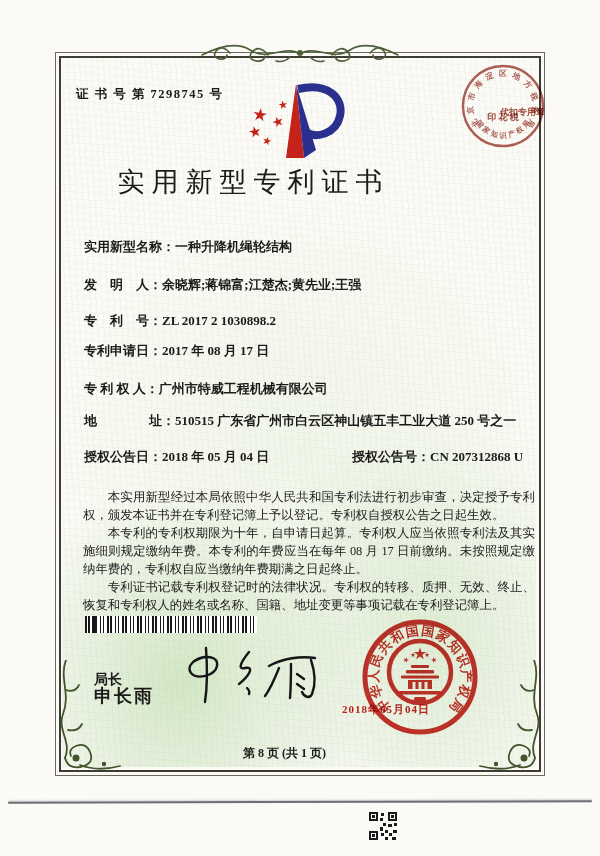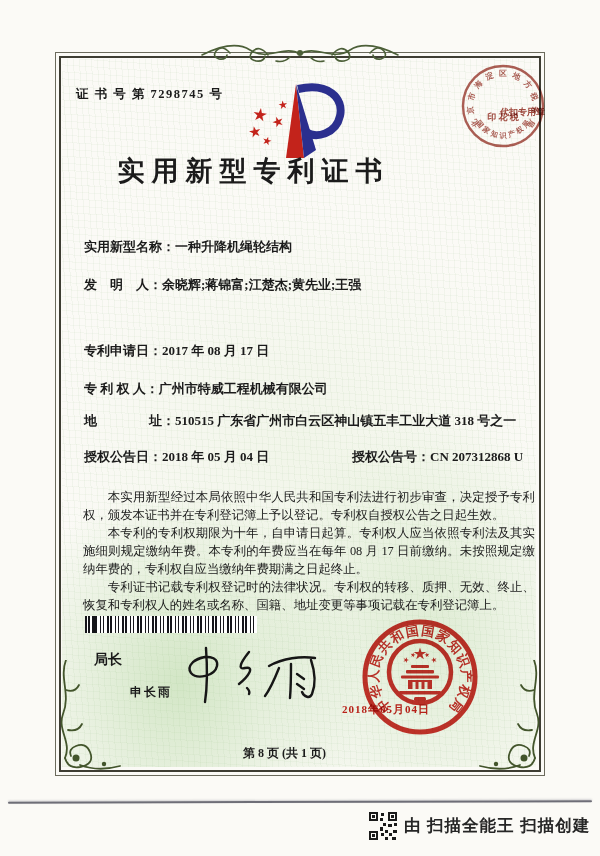--- a/index.html
+++ b/index.html
@@ -18,7 +18,7 @@
        repeating-linear-gradient(4deg, rgba(120,170,105,.06) 0 1px, rgba(0,0,0,0) 1px 7px);}
   
   .cert-no{left:76px;top:86px;font-size:12.5px;font-weight:bold;letter-spacing:1.5px;}
-  .title{left:0;top:153px;width:500px;text-align:center;font-size:27px;font-weight:bold;
+  .title{left:0;top:164px;width:500px;text-align:center;font-size:27px;font-weight:normal;
          letter-spacing:7px;padding-left:7px;box-sizing:border-box;}
   .field{left:84px;width:452px;font-size:13px;font-weight:bold;line-height:17px;}
   .field .lab{white-space:pre;}

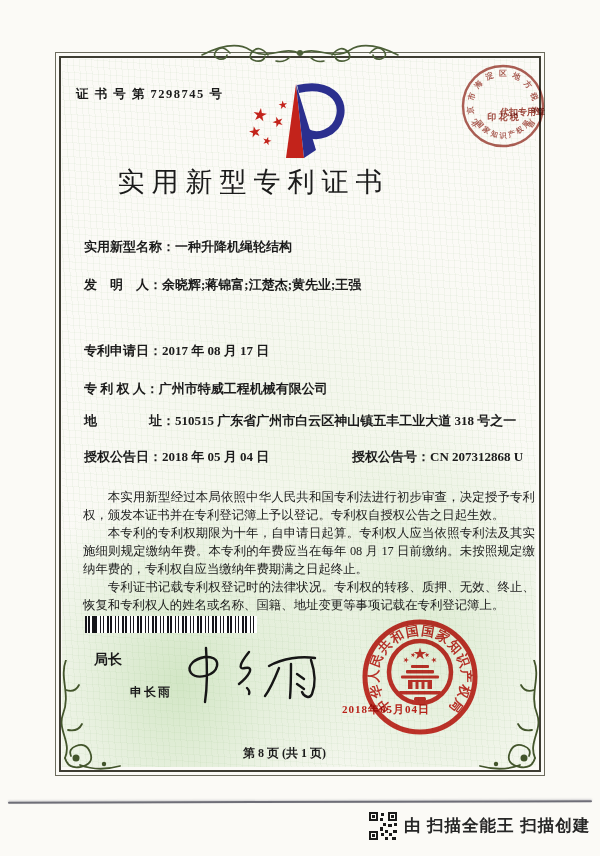--- a/index.html
+++ b/index.html
@@ -96,6 +96,7 @@
 
   <div class="abs field" style="top:238px"><span class="lab">实用新型名称：</span><span>一种升降机绳轮结构</span></div>
   <div class="abs field" style="top:276px"><span class="lab">发　明　人：</span><span>余晓辉;蒋锦富;江楚杰;黄先业;王强</span></div>
+  <div class="abs field" style="top:312px"><span class="lab">专　利　号：</span><span>ZL 2017 2 1030898.2</span></div>
   <div class="abs field" style="top:342px"><span class="lab">专利申请日：</span><span>2017 年 08 月 17 日</span></div>
   <div class="abs field" style="top:380px"><span class="lab">专 利 权 人：</span><span>广州市特威工程机械有限公司</span></div>
   <div class="abs field" style="top:412px"><span class="lab">地　　　　址：</span><span>510515 广东省广州市白云区神山镇五丰工业大道 318 号之一</span></div>

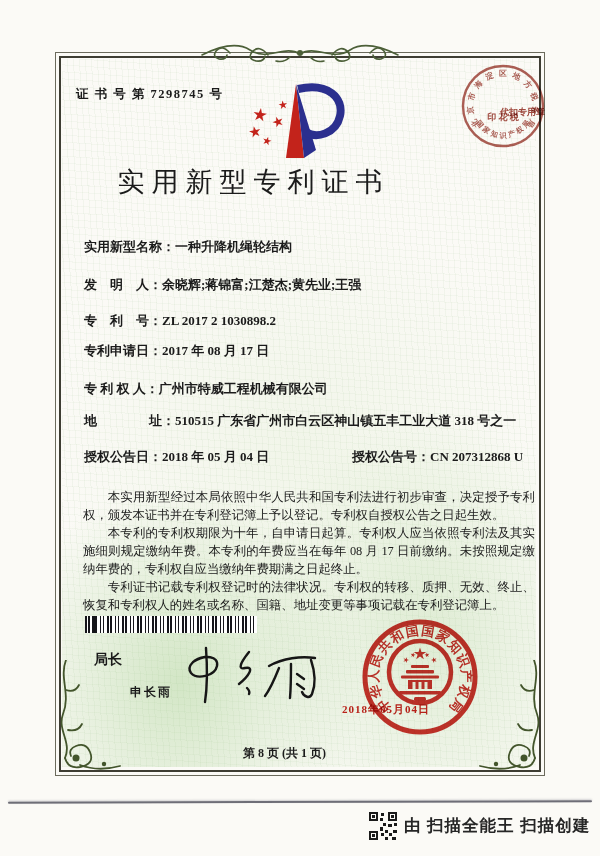--- a/index.html
+++ b/index.html
@@ -99,7 +99,7 @@
   <div class="abs field" style="top:312px"><span class="lab">专　利　号：</span><span>ZL 2017 2 1030898.2</span></div>
   <div class="abs field" style="top:342px"><span class="lab">专利申请日：</span><span>2017 年 08 月 17 日</span></div>
   <div class="abs field" style="top:380px"><span class="lab">专 利 权 人：</span><span>广州市特威工程机械有限公司</span></div>
-  <div class="abs field" style="top:412px"><span class="lab">地　　　　址：</span><span>510515 广东省广州市白云区神山镇五丰工业大道 318 号之一</span></div>
+  <div class="abs field" style="top:412px"><span class="lab">地　　　　址：</span><span>510515 广东省广州市白云区神山镇五丰工业大道 250 号之一</span></div>
   <div class="abs field" style="top:448px"><span class="lab">授权公告日：</span><span>2018 年 05 月 04 日</span></div>
   <div class="abs field" style="left:352px;top:448px;width:190px"><span class="lab">授权公告号：</span><span>CN 207312868 U</span></div>
 

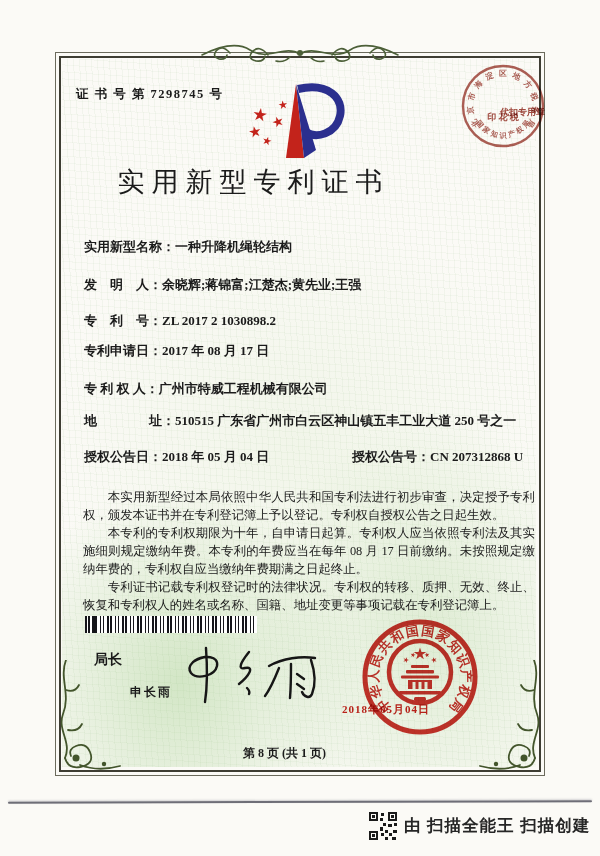--- a/index.html
+++ b/index.html
@@ -26,7 +26,7 @@
   .para-box p{margin:0;text-indent:2em;}
   .barcode{left:85px;top:616px;width:172px;height:17px;
      background:repeating-linear-gradient(90deg,#15151a 0 1.5px,#fff 1.5px 3px,#15151a 3px 4.5px,#fff 4.5px 7px,#15151a 7px 9.5px,#fff 9.5px 10.5px,#15151a 10.5px 12px,#fff 12px 15px);}
-  .director-label{left:94px;top:651px;font-size:14px;font-weight:bold;}
+  .director-label{left:94px;top:671px;font-size:14px;font-weight:bold;}
   .director-name{left:94px;top:684px;font-size:12px;font-weight:bold;letter-spacing:2px;margin-left:36px;}
   .page-info{left:243px;top:745px;font-size:12px;font-weight:bold;}
   .seal-date{left:342px;top:702px;width:156px;text-align:left;font-size:11px;font-weight:bold;

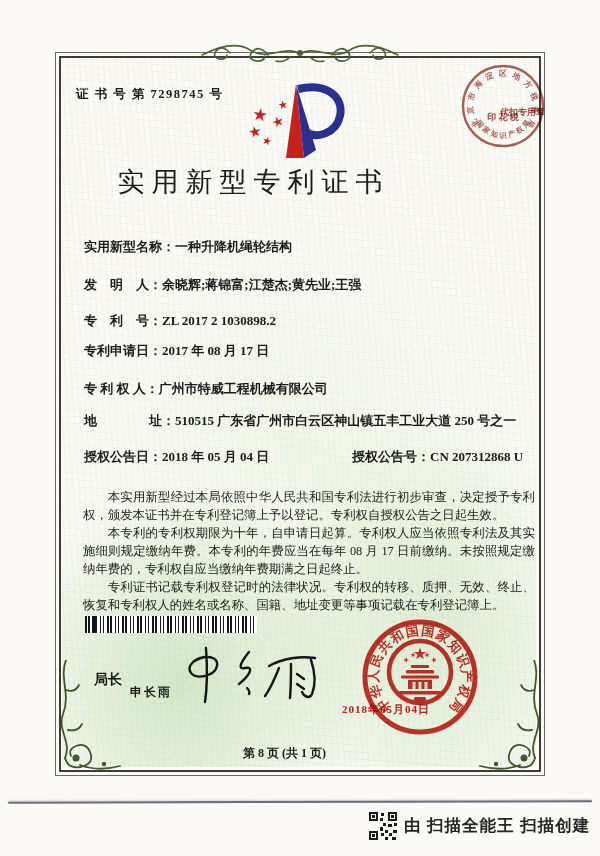--- a/index.html
+++ b/index.html
@@ -27,7 +27,7 @@
   .barcode{left:85px;top:616px;width:172px;height:17px;
      background:repeating-linear-gradient(90deg,#15151a 0 1.5px,#fff 1.5px 3px,#15151a 3px 4.5px,#fff 4.5px 7px,#15151a 7px 9.5px,#fff 9.5px 10.5px,#15151a 10.5px 12px,#fff 12px 15px);}
   .director-label{left:94px;top:671px;font-size:14px;font-weight:bold;}
-  .director-name{left:94px;top:684px;font-size:12px;font-weight:bold;letter-spacing:2px;margin-left:36px;}
+  .director-name{left:94px;top:684px;font-size:18px;font-weight:bold;letter-spacing:2px;}
   .page-info{left:243px;top:745px;font-size:12px;font-weight:bold;}
   .seal-date{left:342px;top:702px;width:156px;text-align:left;font-size:11px;font-weight:bold;
              color:#c8231c;letter-spacing:1px;z-index:6;}

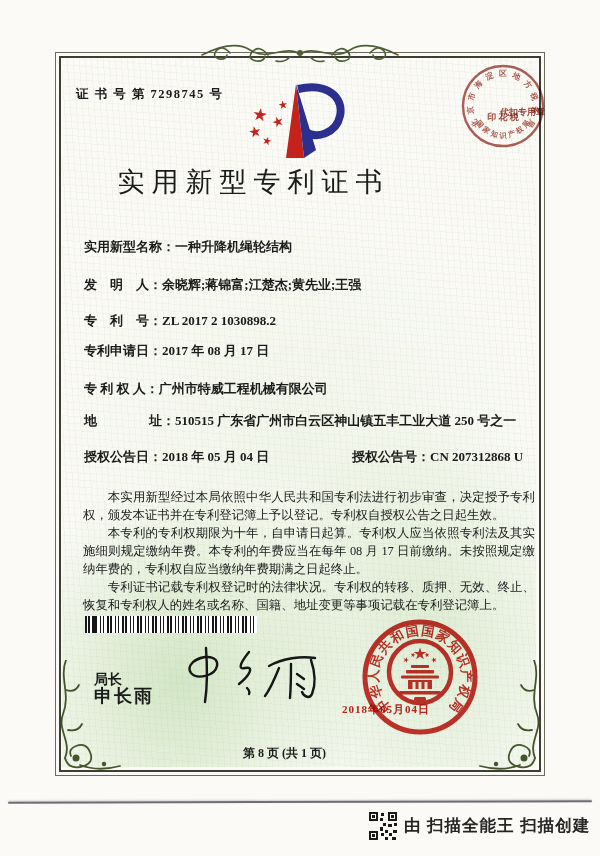--- a/index.html
+++ b/index.html
@@ -217,7 +217,6 @@
         <rect x="24" y="26" width="4" height="3"></rect>
     </g>
   </svg>
-  <div class="abs scan-text">由 扫描全能王 扫描创建</div>
 
 </div>
 

